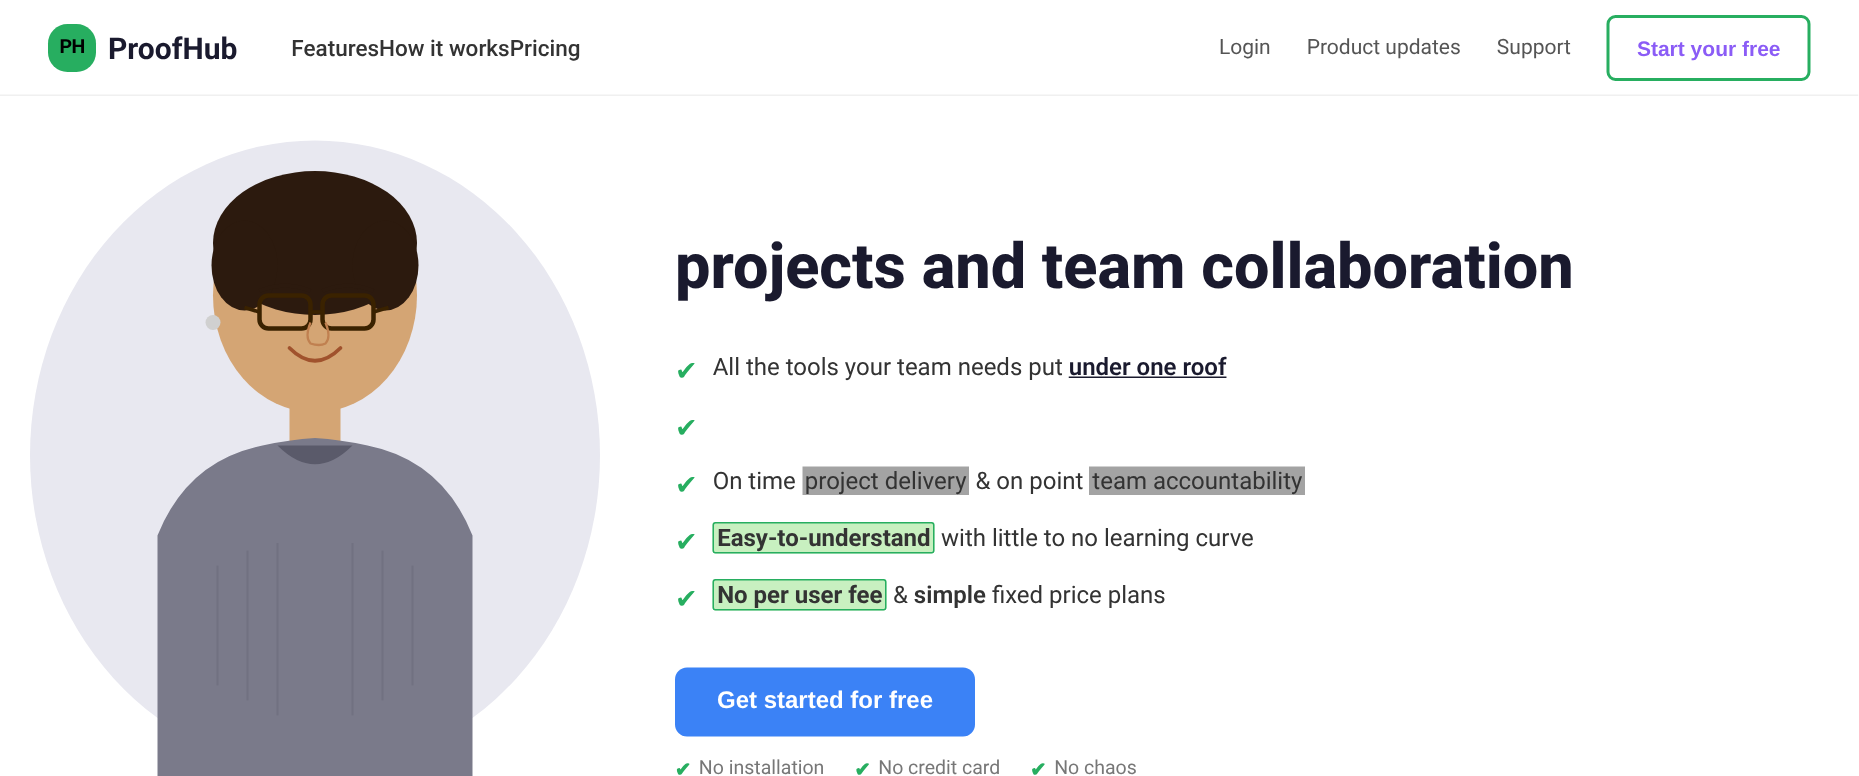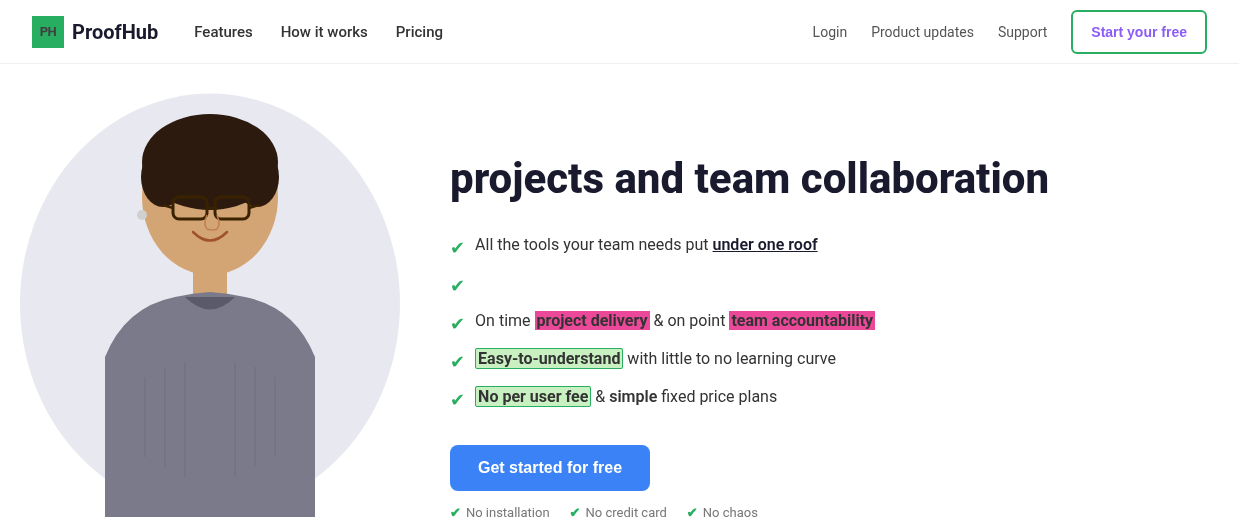--- a/index.html
+++ b/index.html
@@ -27,12 +27,12 @@
     }
     .logo-icon {
       background: #27ae60;
-      color: #404040;
+      color: #000000;
       font-weight: 700;
       font-size: 13px;
       width: 32px;
       height: 32px;
-      border-radius: 0;
+      border-radius: 13px;
       display: flex;
       align-items: center;
       justify-content: center;

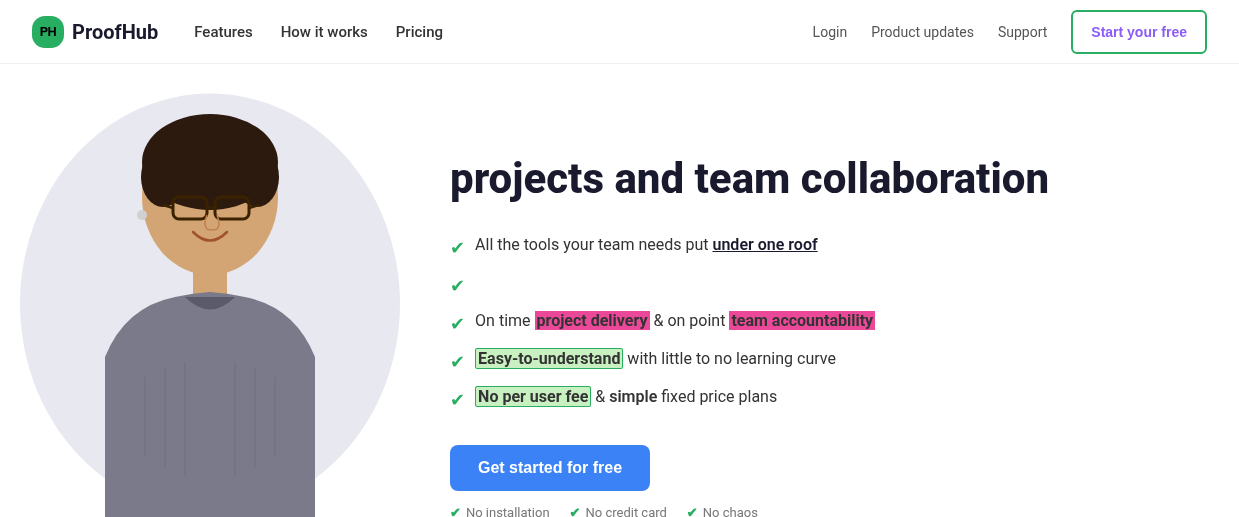--- a/index.html
+++ b/index.html
@@ -45,7 +45,6 @@
     }
     .nav-links {
       display: flex;
-      gap: 28px;
       list-style: none;
     }
     .nav-links a {

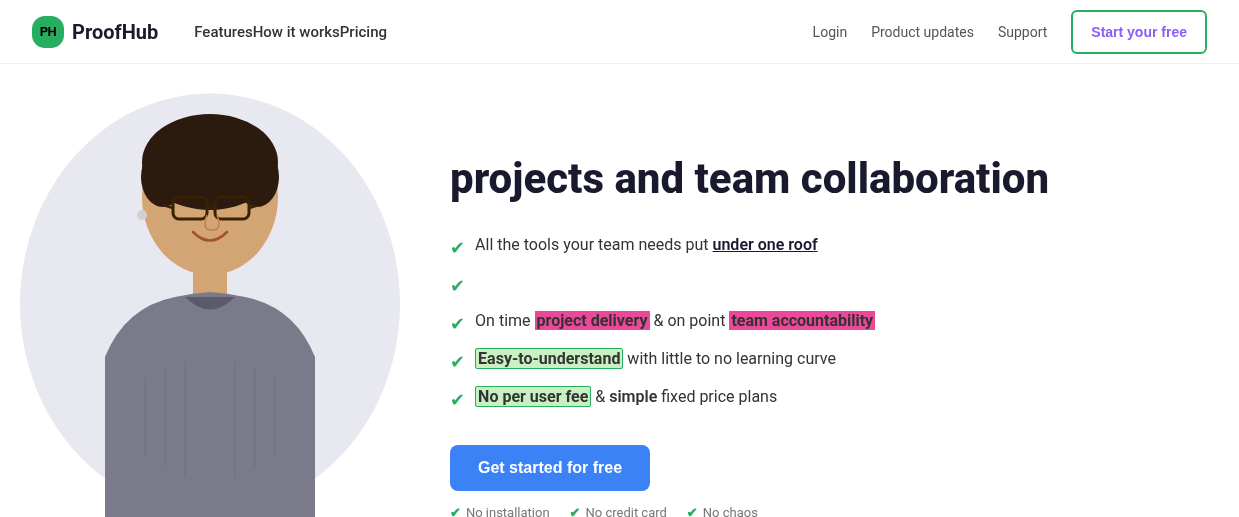--- a/index.html
+++ b/index.html
@@ -151,8 +151,8 @@
       color: #1a1a2e;
     }
     .highlight-green {
-      background: #ec4899;
-      font-weight: 700;
+      background: #a3a3a3;
+      font-weight: 400;
       padding: 0 2px;
       text-align: center;
     }

